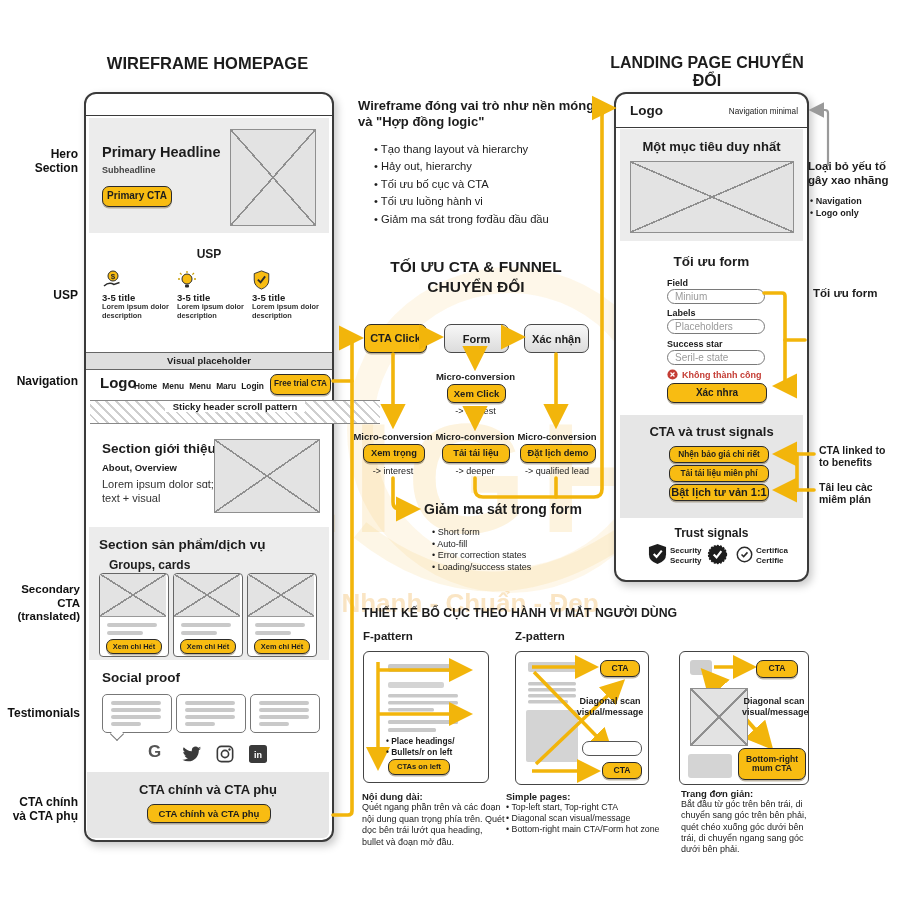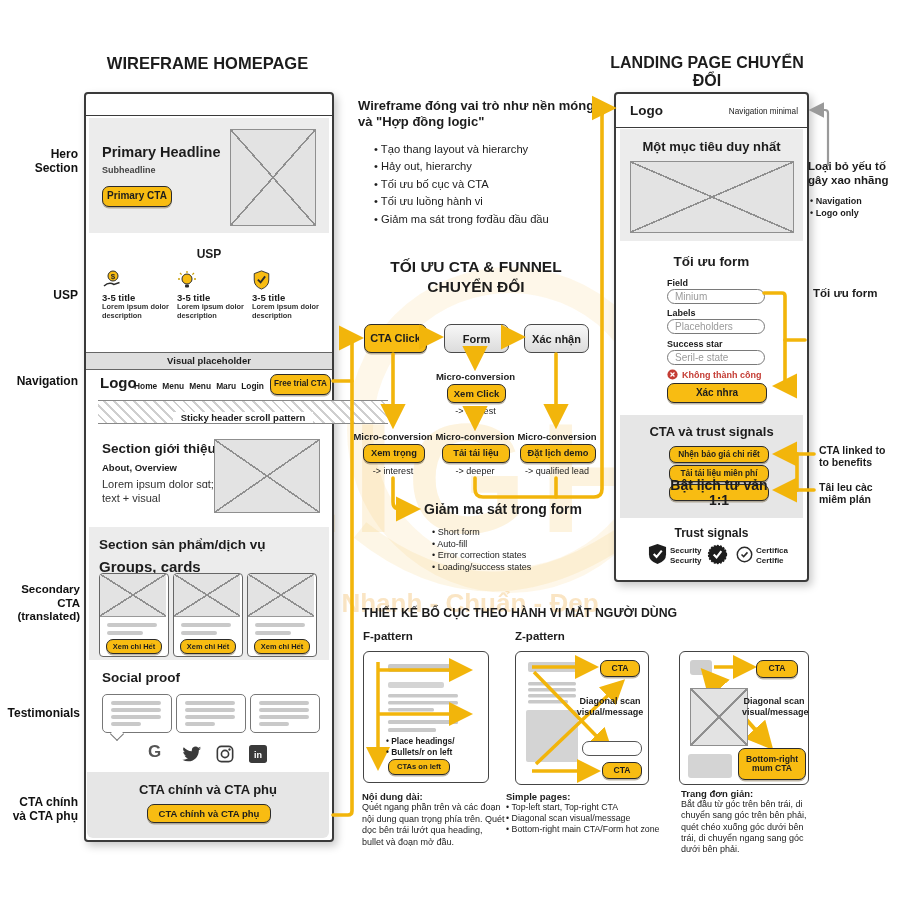--- a/index.html
+++ b/index.html
@@ -18,7 +18,7 @@
                          linear-gradient(to bottom right,transparent calc(50% - .8px),#8f8f8f calc(50% - .8px),#8f8f8f calc(50% + .8px),transparent calc(50% + .8px))}
   .gl{position:absolute;background:#c9c9c9;border-radius:2px}
   .sideL{position:absolute;font-weight:700;font-size:12px;line-height:1.18;text-align:right;white-space:pre-line;color:#111}
-  .wirebox{position:absolute;background:#fff;border:2px solid #3a3a3a;border-radius:4px;box-shadow:3px 4px 8px rgba(0,0,0,.22)}
+  .wirebox{position:absolute;background:#fff;border:2px solid #3a3a3a;border-radius:12px;box-shadow:3px 4px 8px rgba(0,0,0,.22)}
   .inp{position:absolute;border:1.4px solid #7a7a7a;border-radius:8px;background:#fff;font:10px "Liberation Sans",sans-serif;
        color:#9a9a9a;padding:0 7px;box-sizing:border-box}
   .inp::placeholder{color:#9a9a9a}

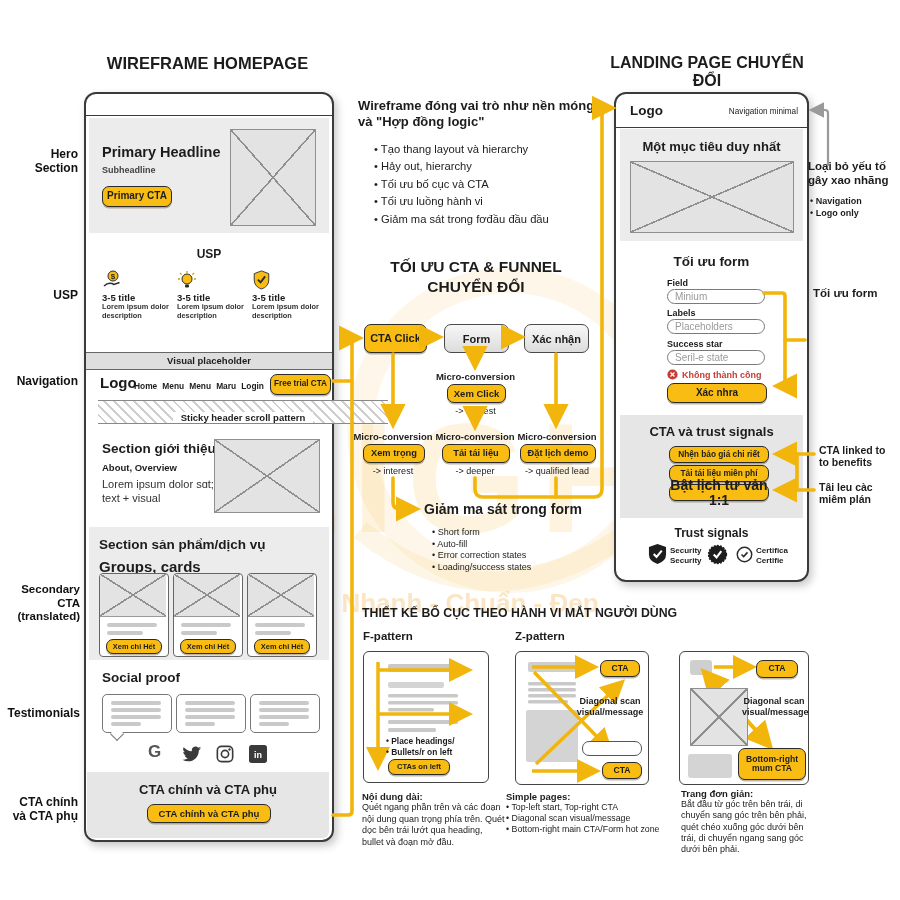--- a/index.html
+++ b/index.html
@@ -107,7 +107,7 @@
     </div>
     <div class="abs ybtn" style="left:184px;top:280px;width:59px;height:19px;font-size:8.2px">Free trial CTA</div>
 
-    <div class="abs" style="left:12px;top:306px;width:290px;height:22px;background:repeating-linear-gradient(45deg,#fff 0 5px,#cfcfcf 5px 7px);border-top:1px solid #888;border-bottom:1px solid #888;display:flex;align-items:flex-end;justify-content:center">
+    <div class="abs" style="left:4px;top:306px;width:290px;height:22px;background:repeating-linear-gradient(45deg,#fff 0 5px,#cfcfcf 5px 7px);border-top:1px solid #888;border-bottom:1px solid #888;display:flex;align-items:flex-start;justify-content:center">
       <span class="b" style="font-size:9.5px;background:#fff;padding:0 8px">Sticky header scroll pattern</span>
     </div>
 

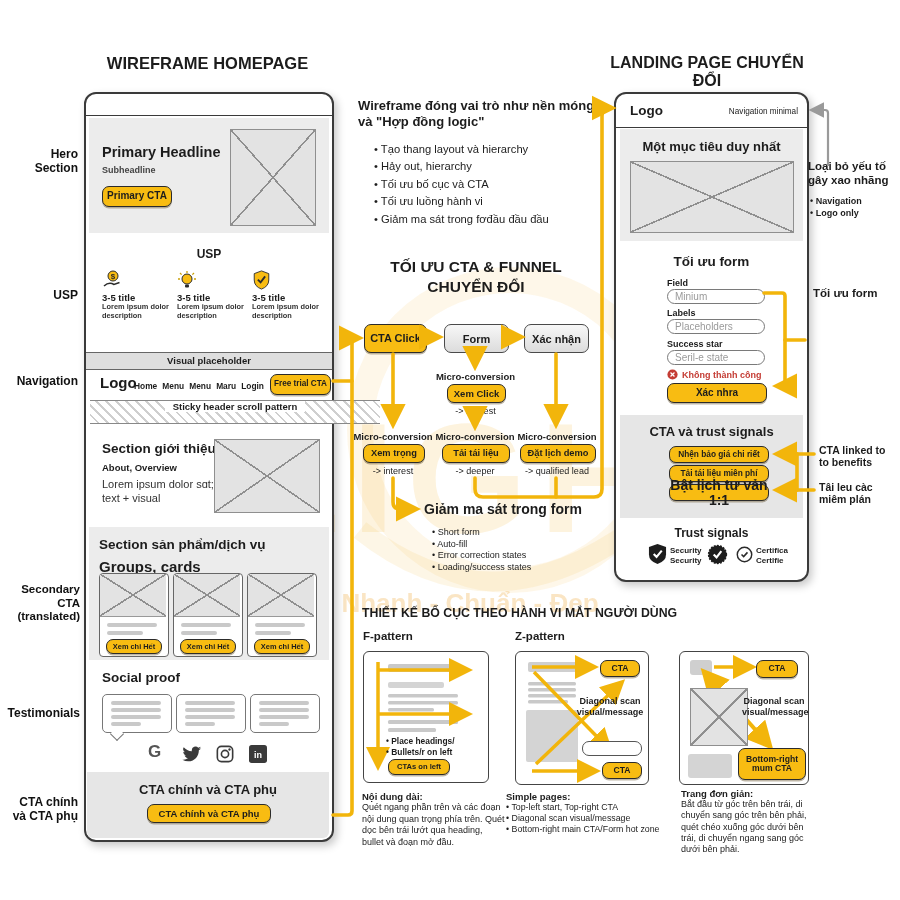--- a/index.html
+++ b/index.html
@@ -345,7 +345,7 @@
       <div class="abs b ctr" style="left:0;top:9px;width:183px;font-size:13px">CTA và trust signals</div>
       <div class="ybtn" style="position:absolute;left:49px;top:31px;width:98px;height:15px;font-size:8.3px">Nhện bảo giá chi riết</div>
       <div class="ybtn" style="position:absolute;left:49px;top:50px;width:98px;height:15px;font-size:8.3px">Tải tái liệu miên phí</div>
-      <div class="ybtn" style="position:absolute;left:49px;top:69px;width:98px;height:15px;font-size:14px">Bật lịch tư vản 1:1</div>
+      <div class="ybtn" style="position:absolute;left:49px;top:69px;width:98px;height:15px;font-size:11px">Bật lịch tư vản 1:1</div>
     </div>
 
     <div class="abs b ctr" style="left:0;top:432px;width:191px;font-size:12px">Trust signals</div>

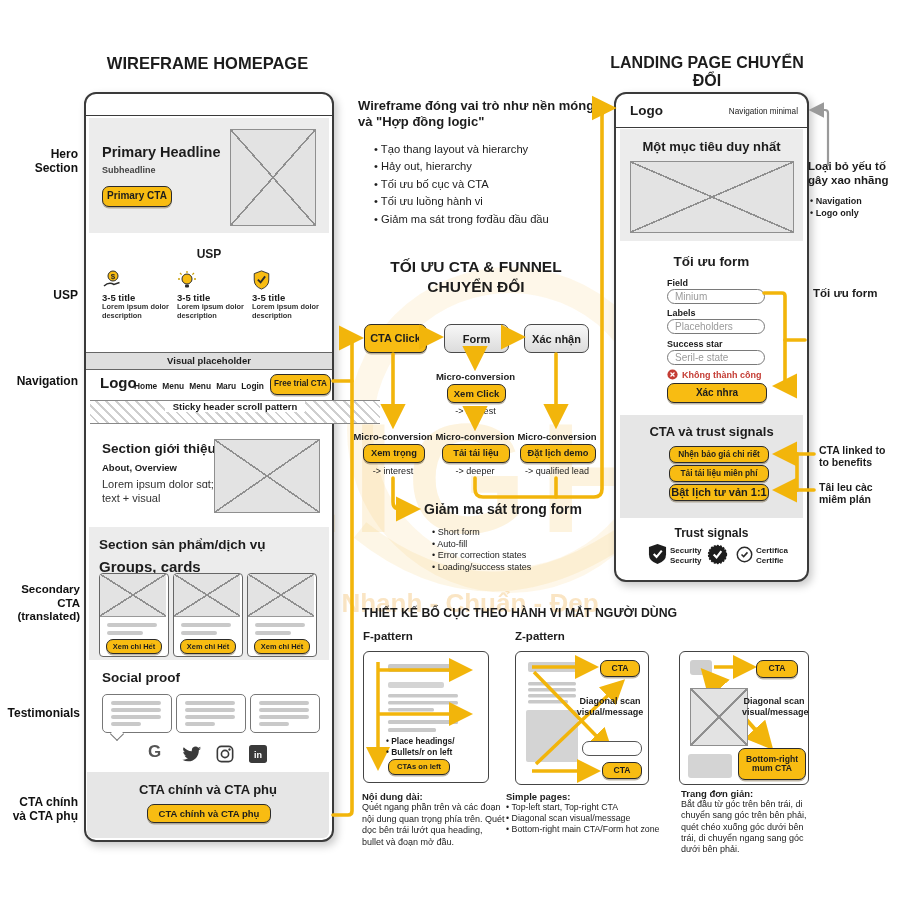--- a/index.html
+++ b/index.html
@@ -119,7 +119,7 @@
 
     <div class="abs" style="left:3px;top:433px;width:240px;height:133px;background:#ececec">
       <div class="abs b" style="left:10px;top:10px;font-size:13.5px">Section sản phẩm/dịch vụ</div>
-      <div class="abs b" style="left:10px;top:31px;font-size:15px">Groups, cards</div>
+      <div class="abs b" style="left:20px;top:31px;font-size:12px">Groups, cards</div>
       <div class="abs" style="left:10px;top:46px;width:68px;height:82px;background:#fff;border:1.4px solid #666;border-radius:4px">
         <div class="ximg" style="width:66px;height:42px;border:none;border-bottom:1px solid #999"></div>
         <div class="gl" style="left:7px;top:49px;width:50px;height:4px"></div>

